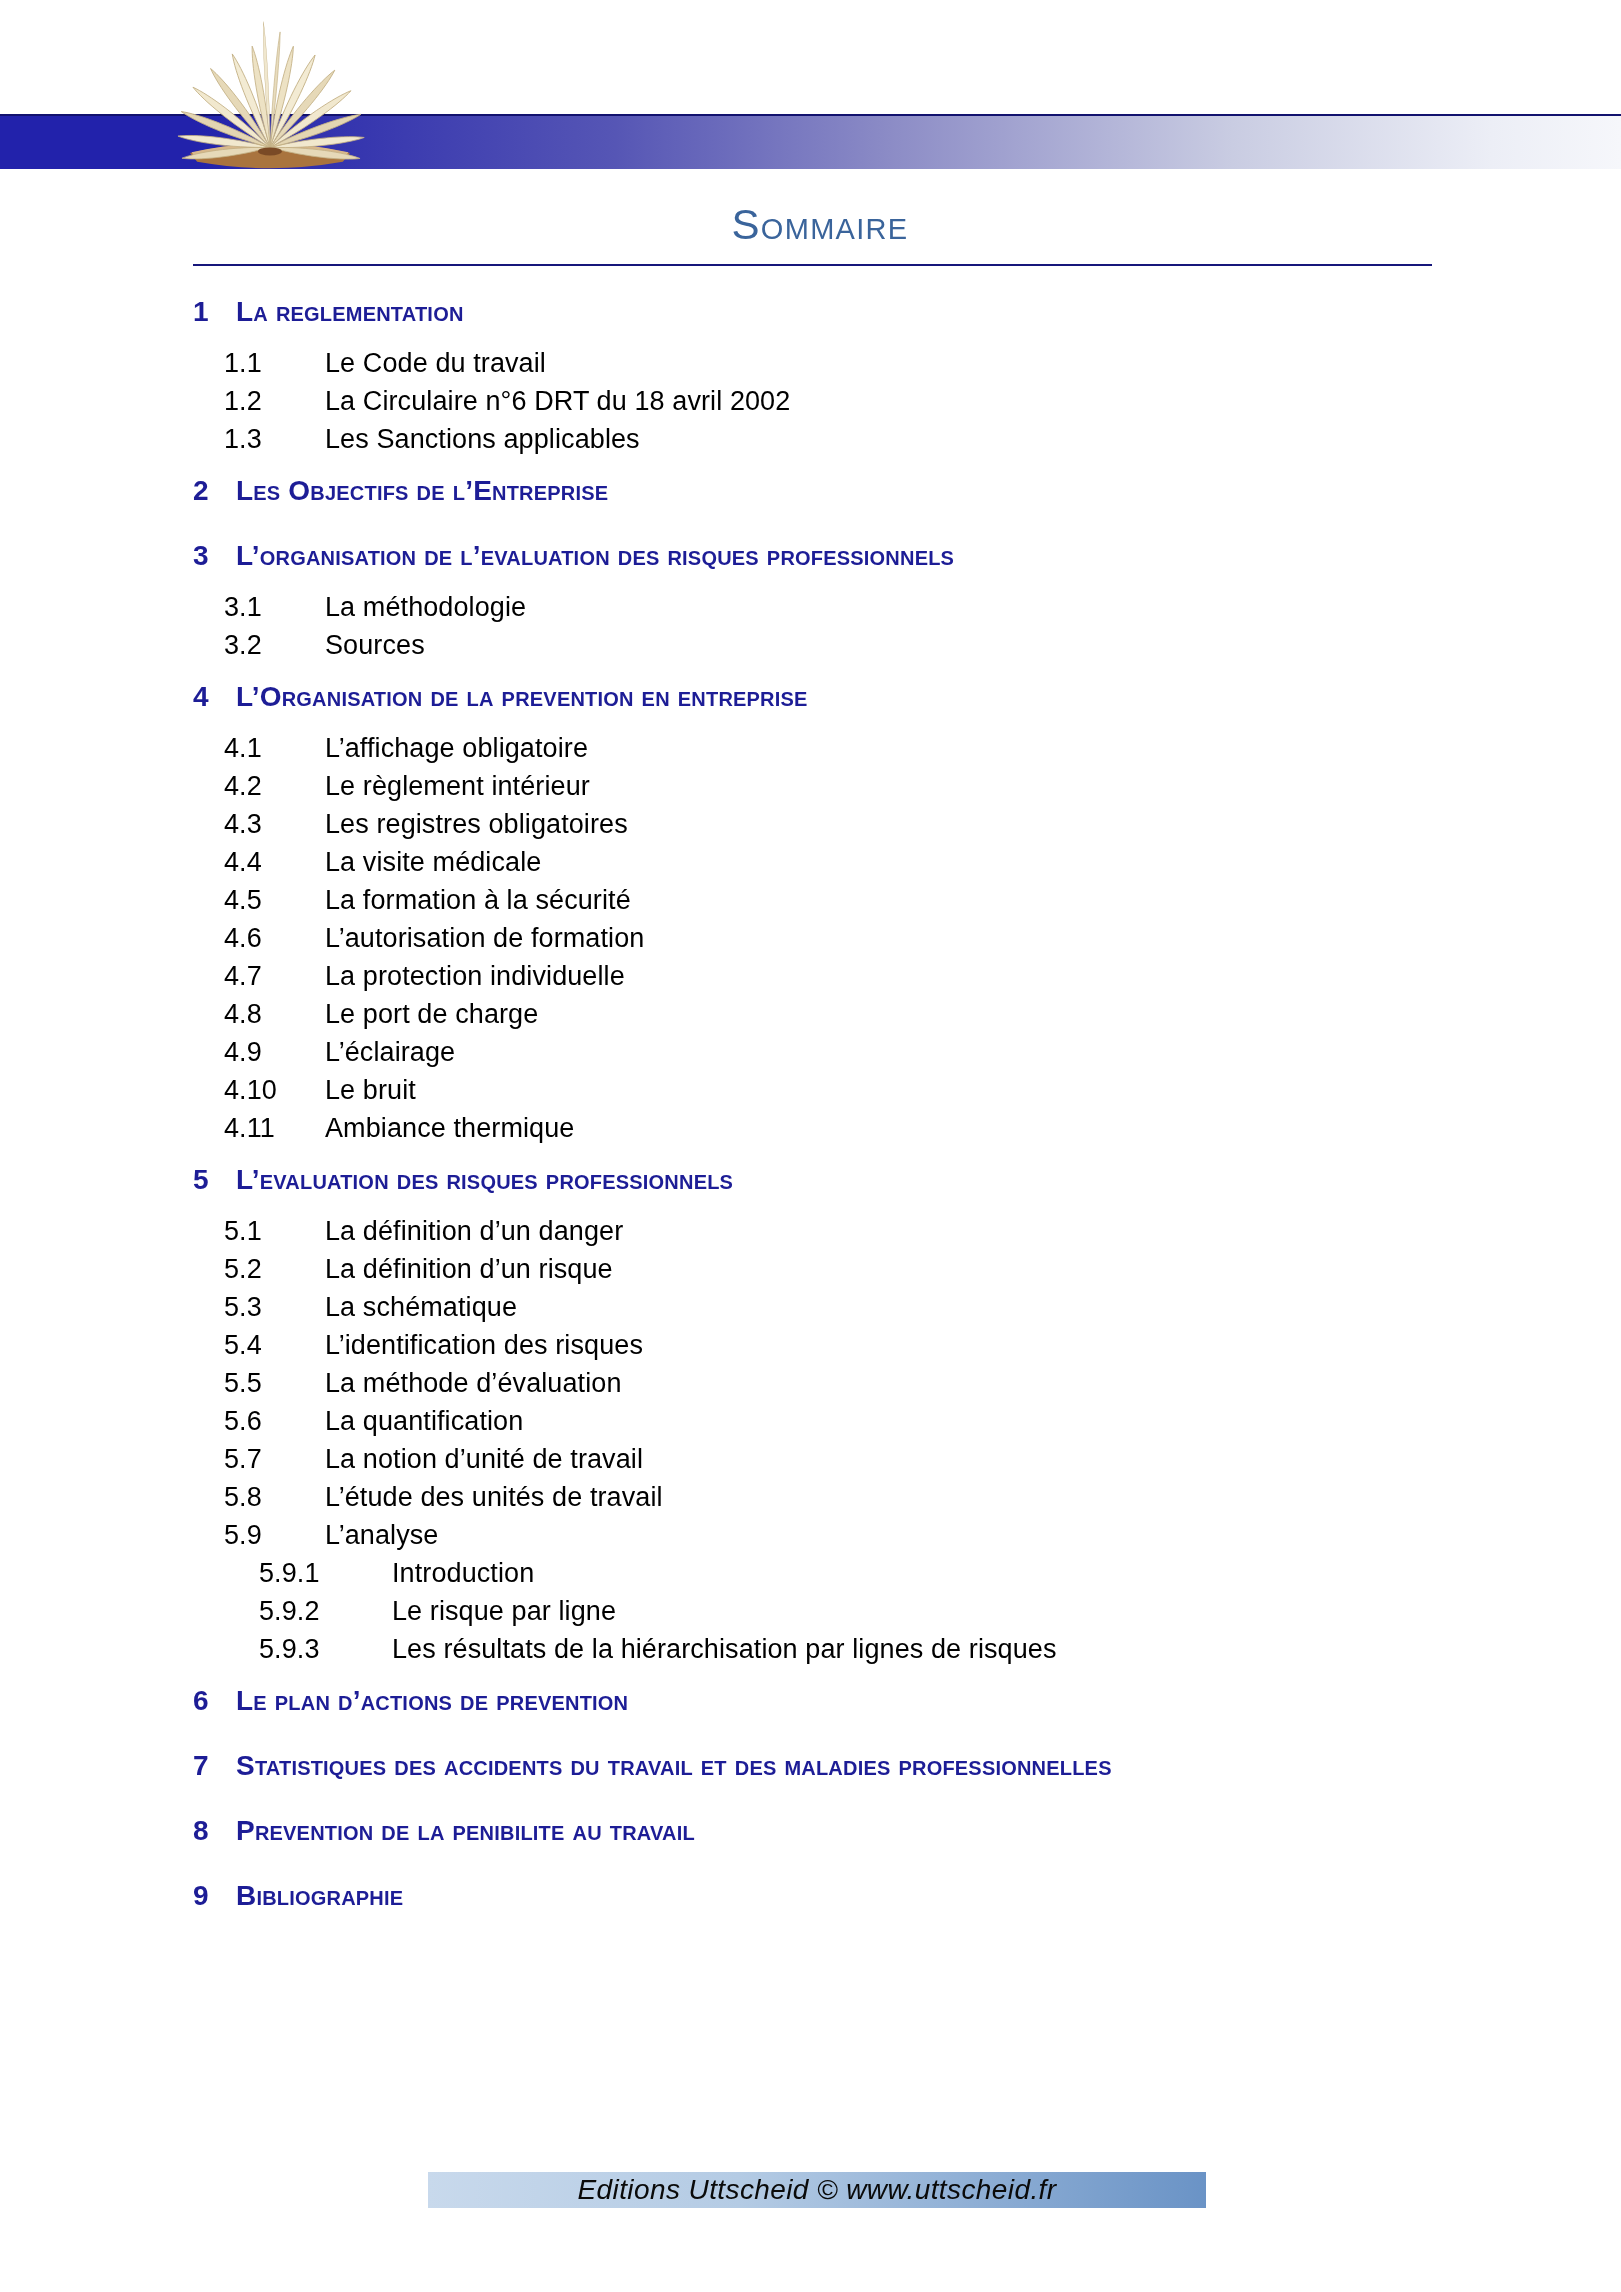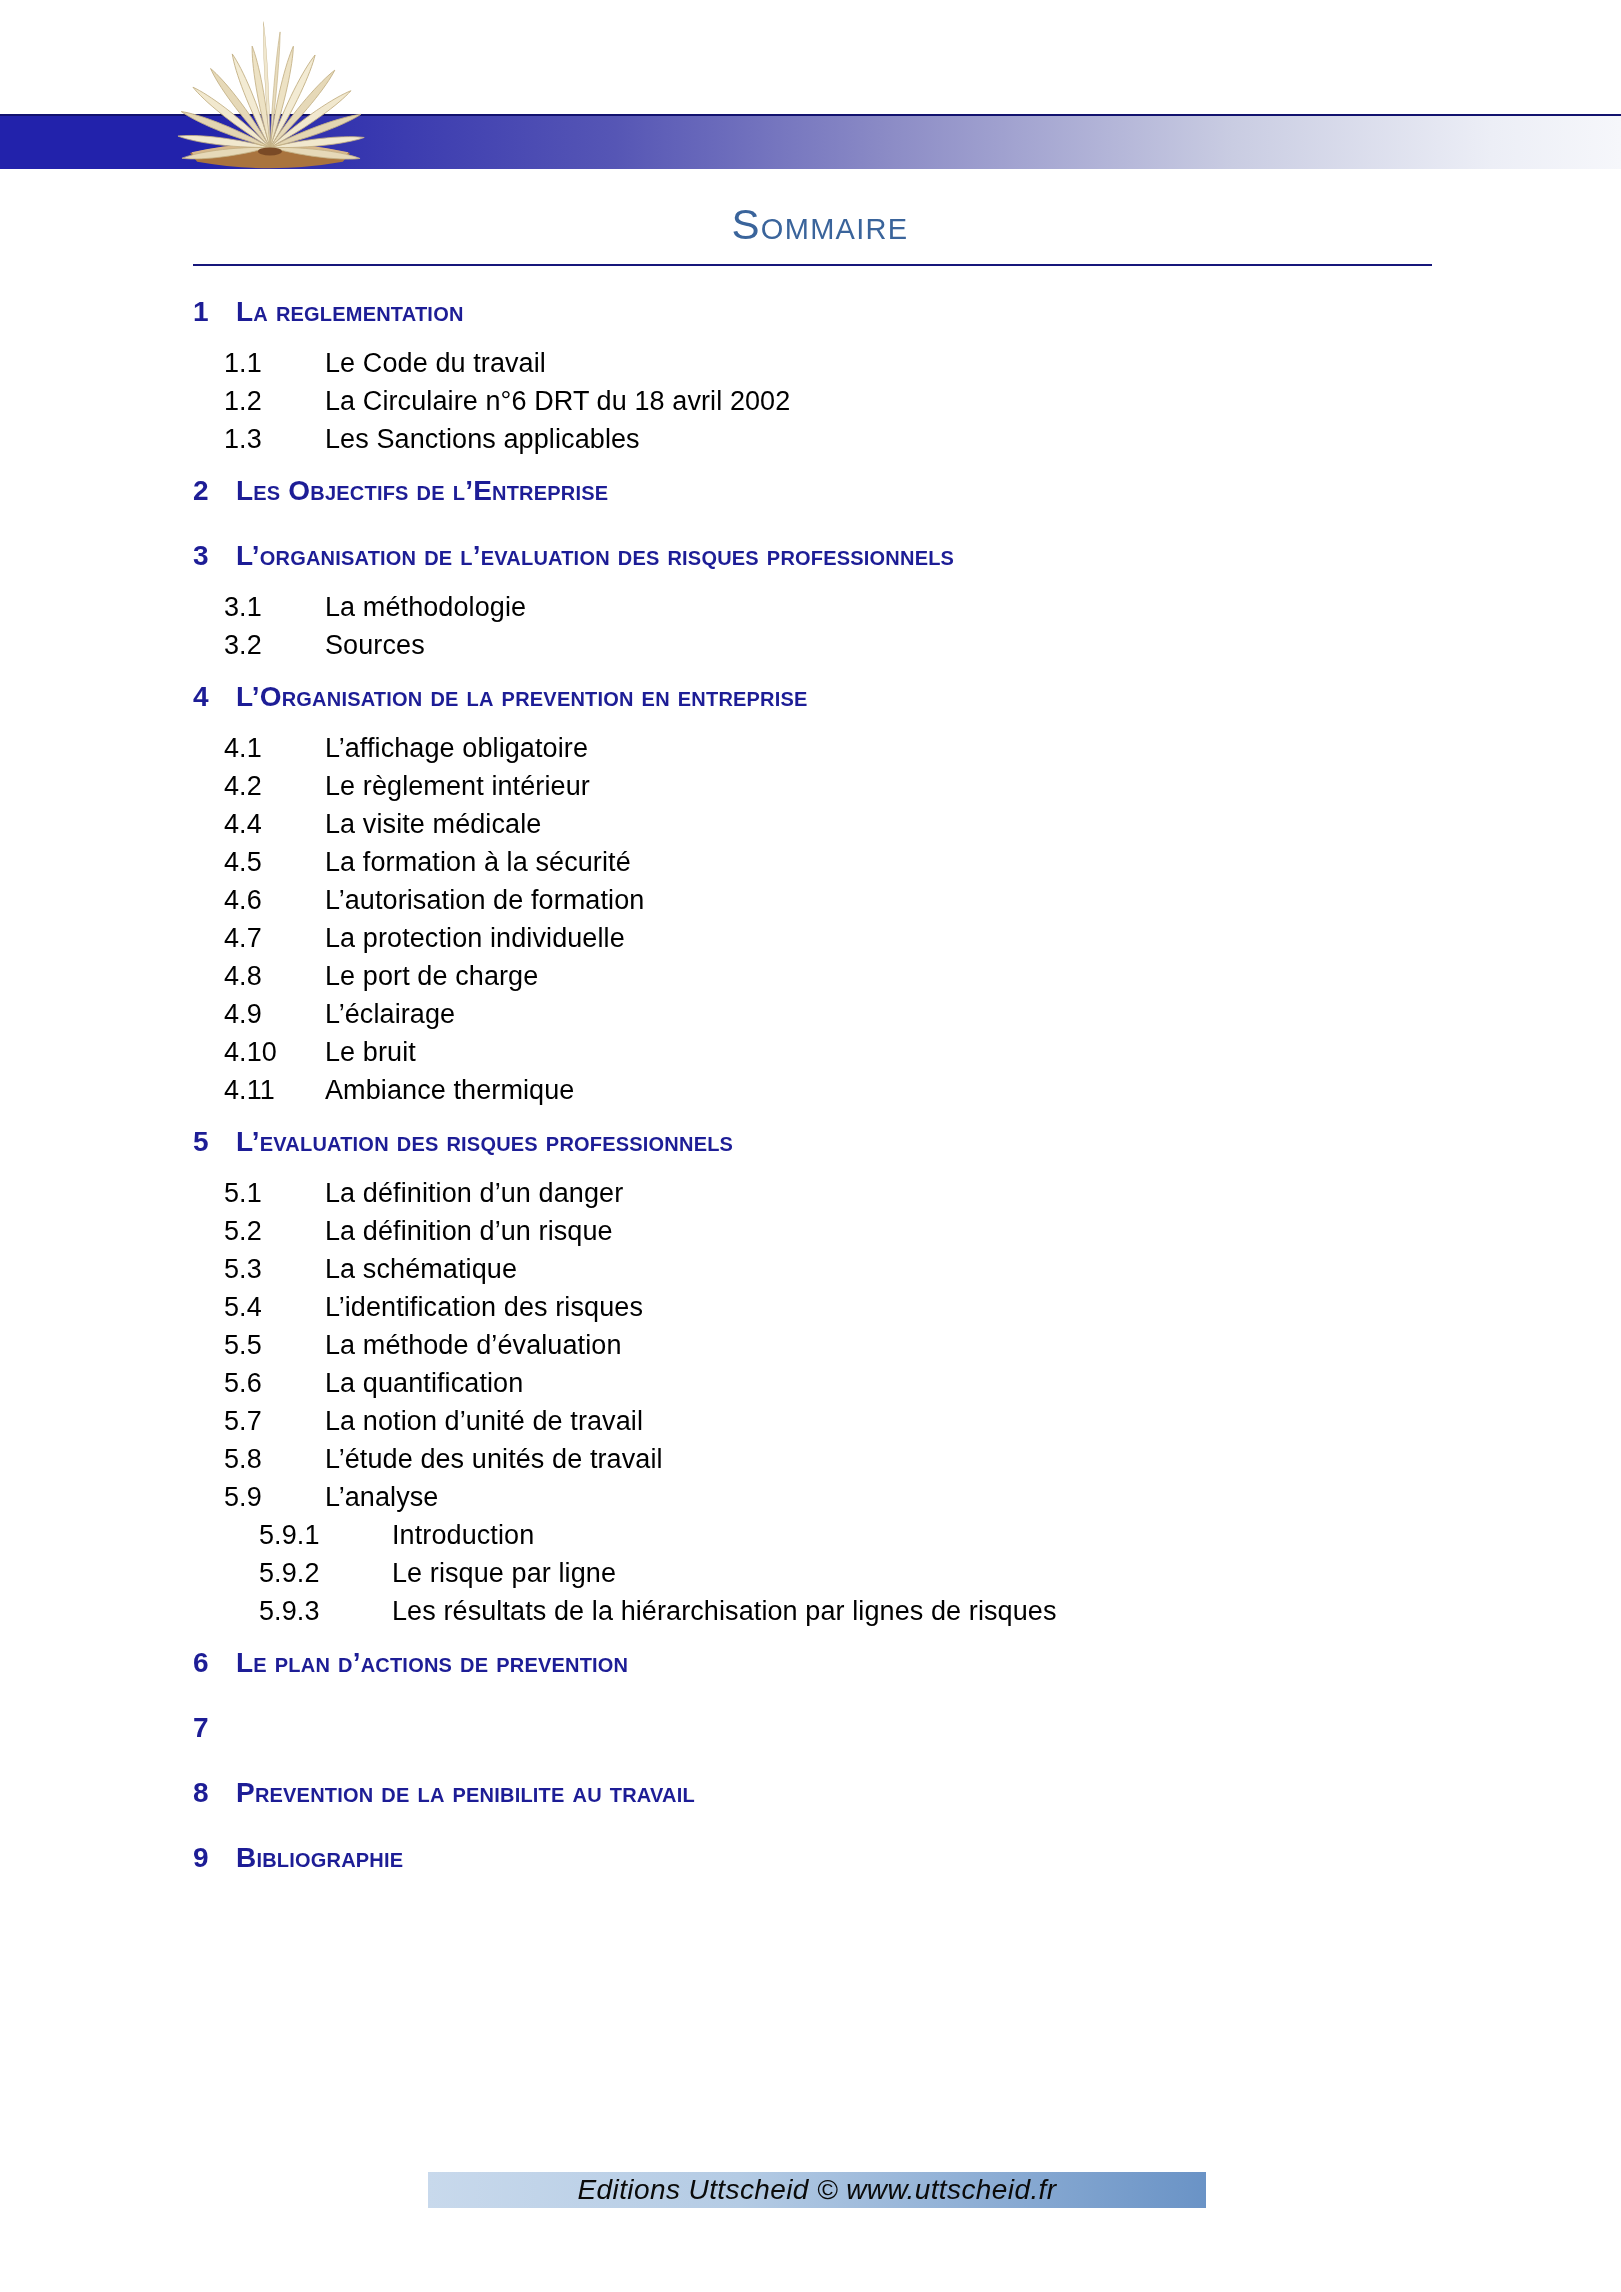--- a/index.html
+++ b/index.html
@@ -147,6 +147,10 @@
         <span class="text">Le règlement intérieur</span>
       </div>
       <div class="i-row">
+        <span class="num">4.3</span>
+        <span class="text">Les registres obligatoires</span>
+      </div>
+      <div class="i-row">
         <span class="num">4.4</span>
         <span class="text">La visite médicale</span>
       </div>

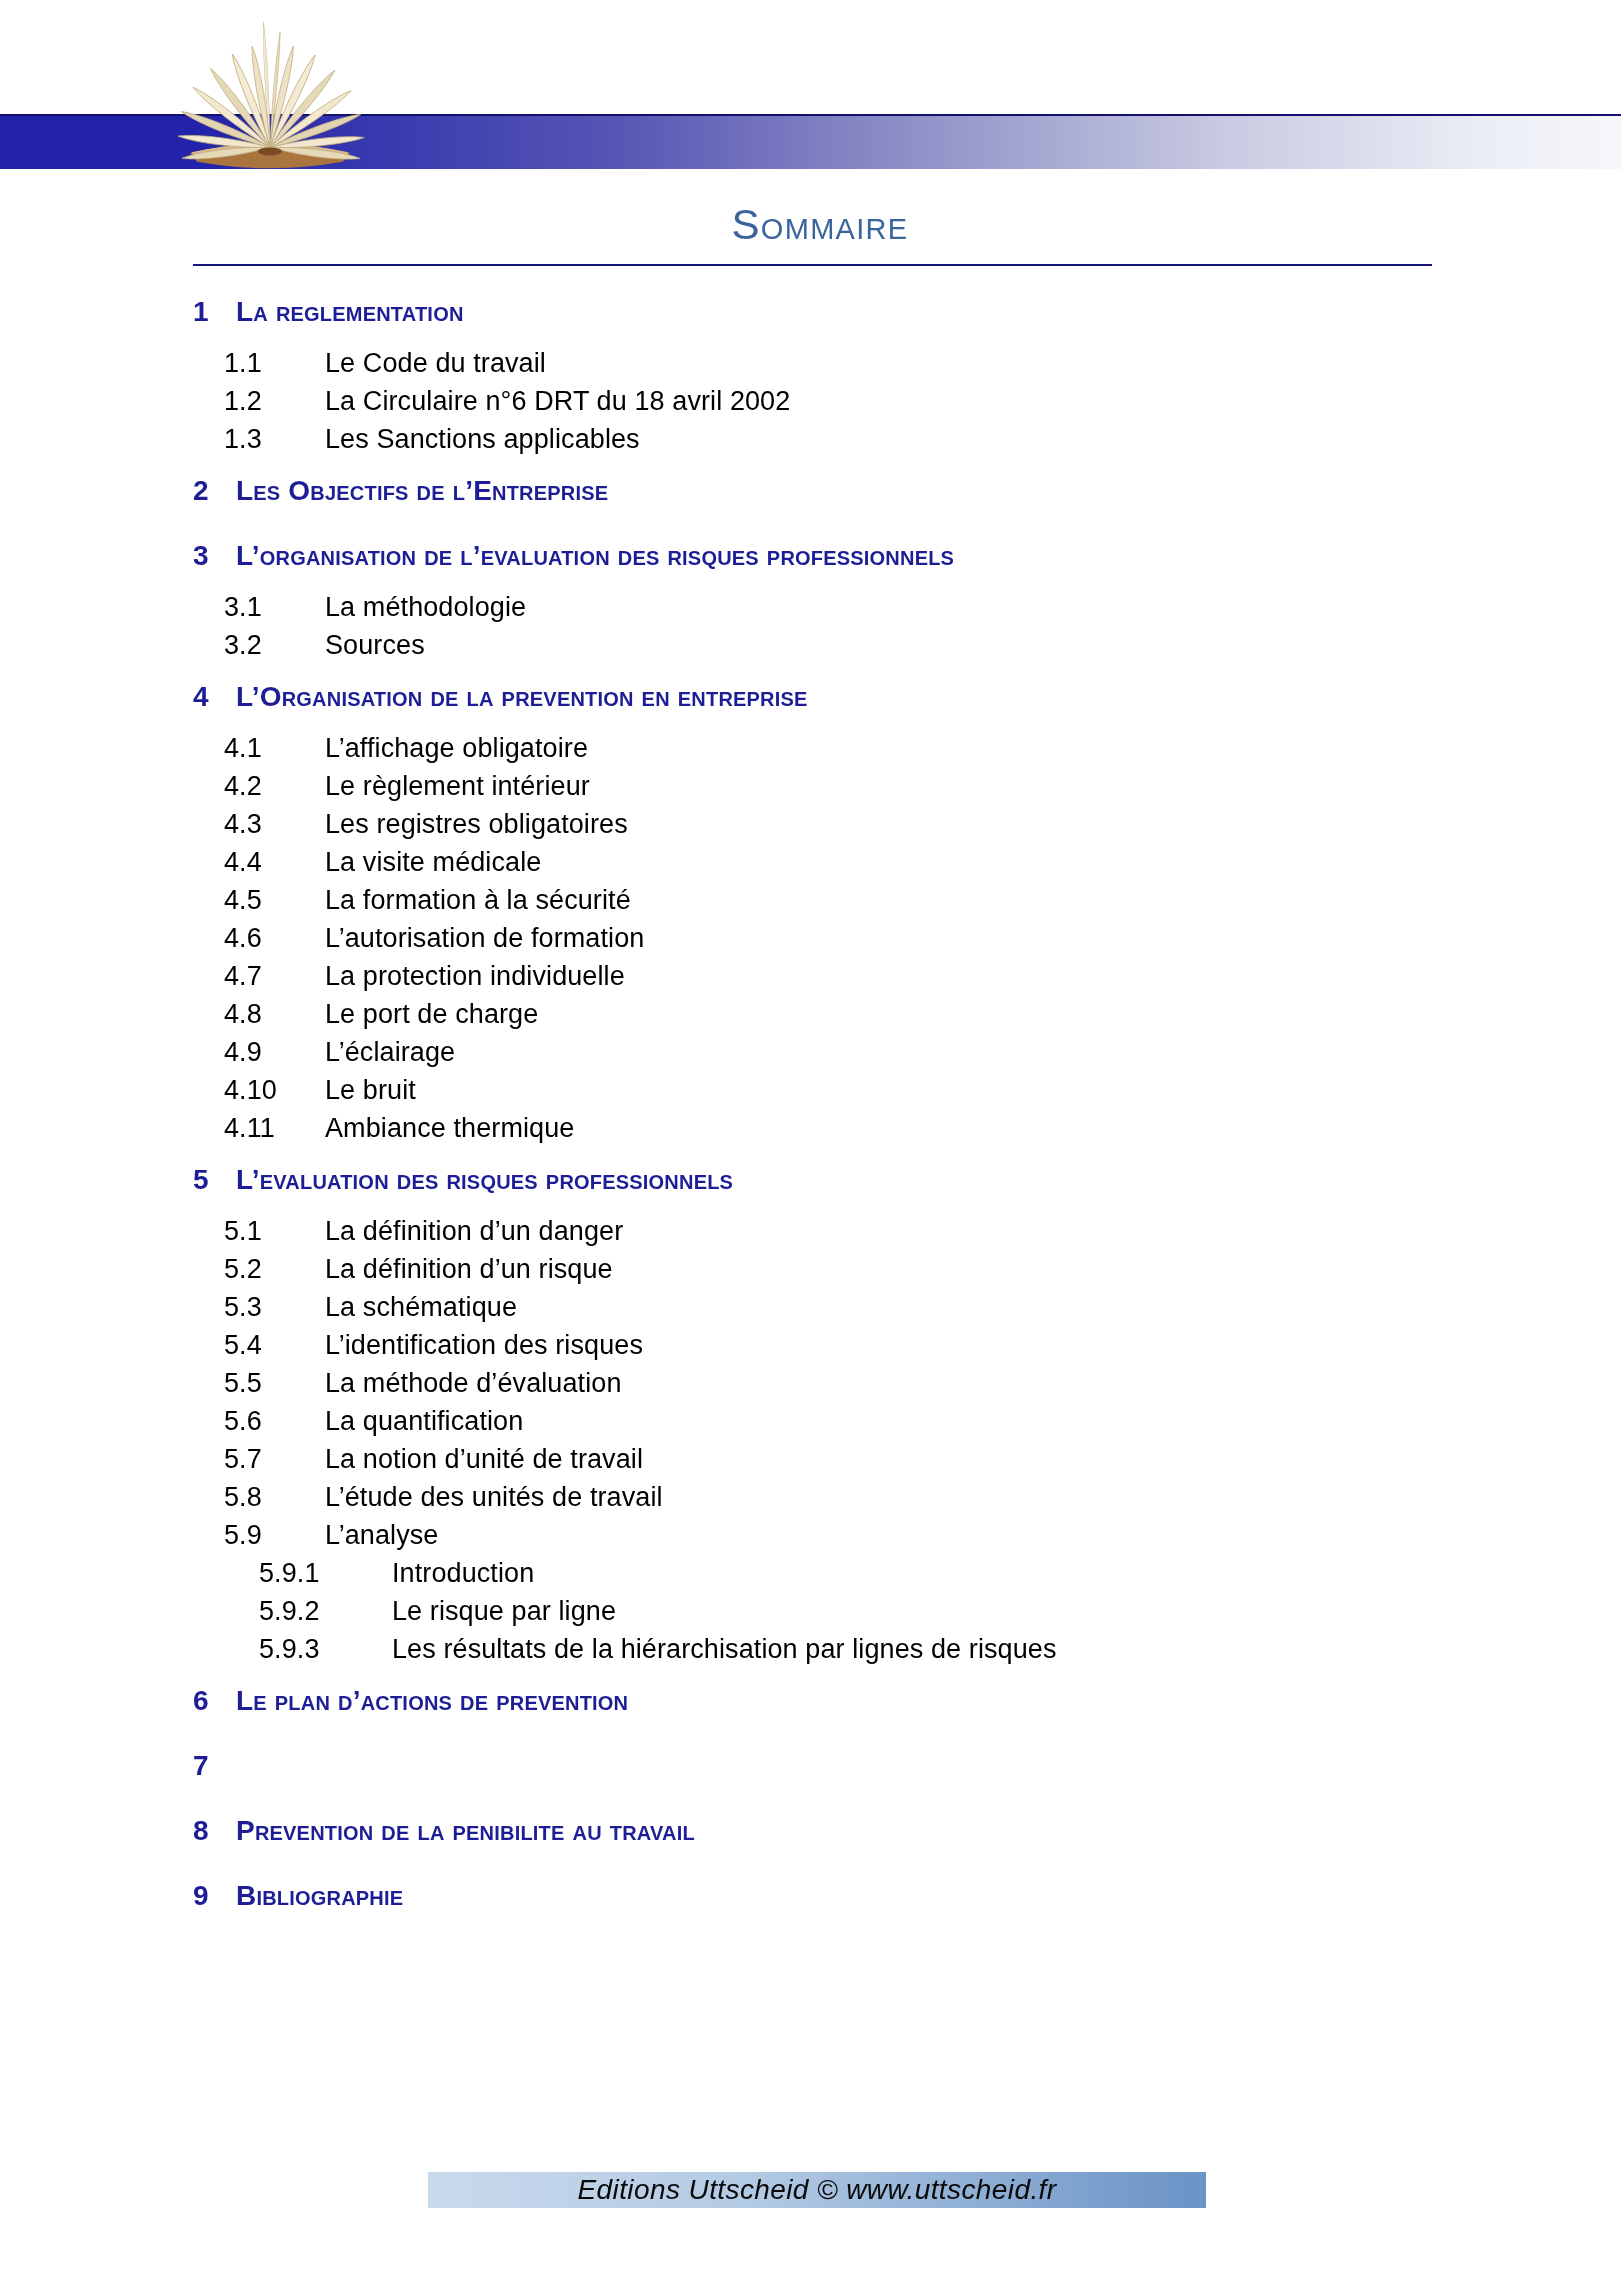--- a/index.html
+++ b/index.html
@@ -240,6 +240,7 @@
       </div>
       <div class="h-row">
         <span class="h-num">7</span>
+        <span class="h-text">Statistiques des accidents du travail et des maladies professionnelles</span>
       </div>
       <div class="h-row">
         <span class="h-num">8</span>

